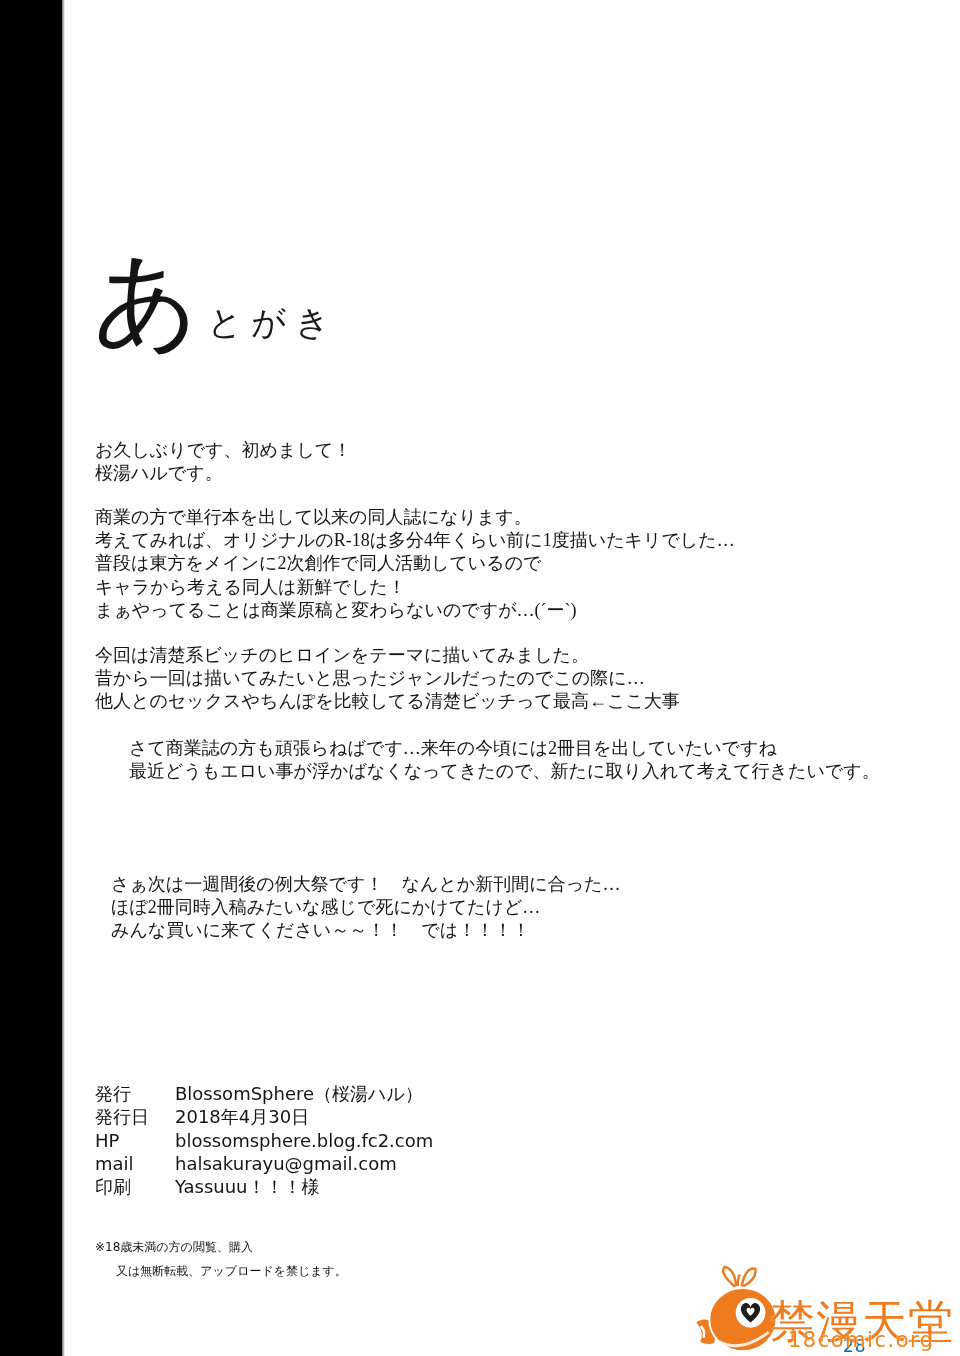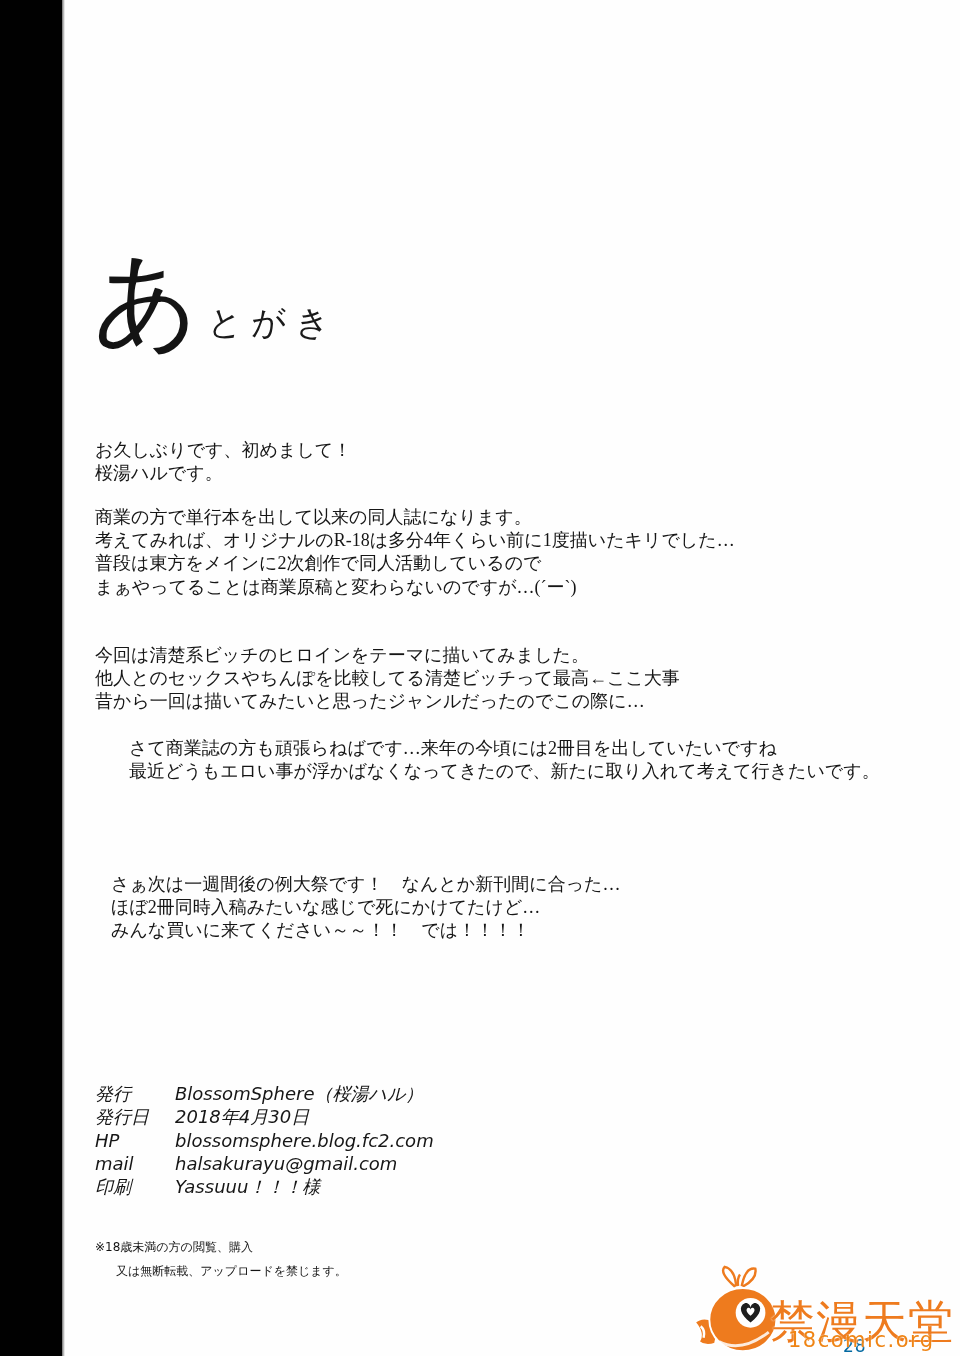--- a/index.html
+++ b/index.html
@@ -89,6 +89,7 @@
     <div>商業の方で単行本を出して以来の同人誌になります。</div>
     <div>考えてみれば、オリジナルのR-18は多分4年くらい前に1度描いたキリでした…</div>
     <div>普段は東方をメインに2次創作で同人活動しているので</div>
+    <div>キャラから考える同人は新鮮でした！</div>
     <div>まぁやってることは商業原稿と変わらないのですが…(´ー`)</div>
   </div>
 

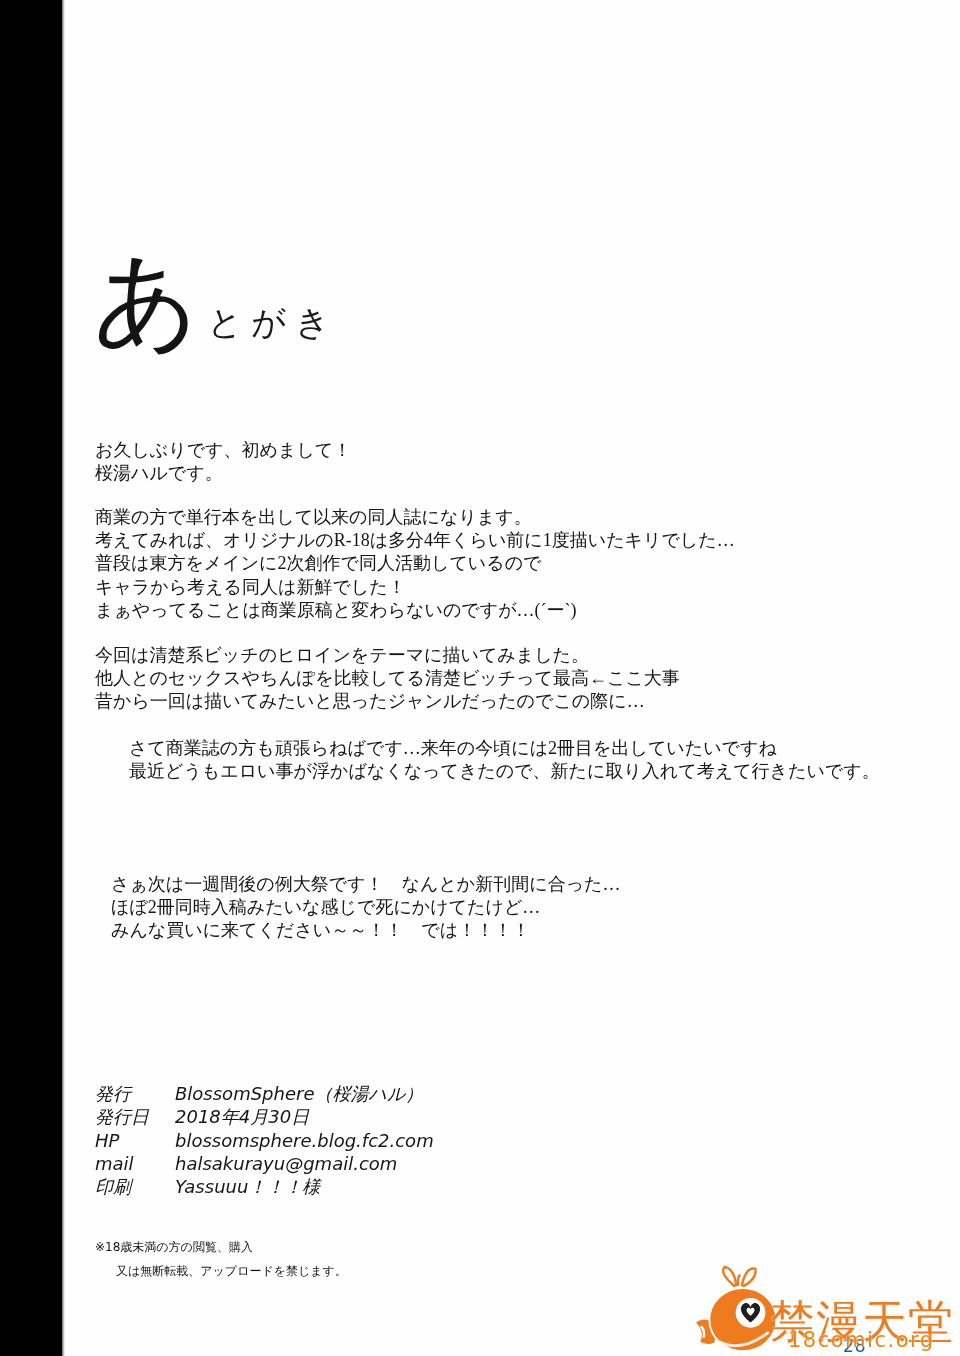--- a/index.html
+++ b/index.html
@@ -95,8 +95,8 @@
 
   <div class="para p2">
     <div>今回は清楚系ビッチのヒロインをテーマに描いてみました。</div>
+    <div>昔から一回は描いてみたいと思ったジャンルだったのでこの際に…</div>
     <div>他人とのセックスやちんぽを比較してる清楚ビッチって最高←ここ大事</div>
-    <div>昔から一回は描いてみたいと思ったジャンルだったのでこの際に…</div>
   </div>
 
   <div class="para p3">

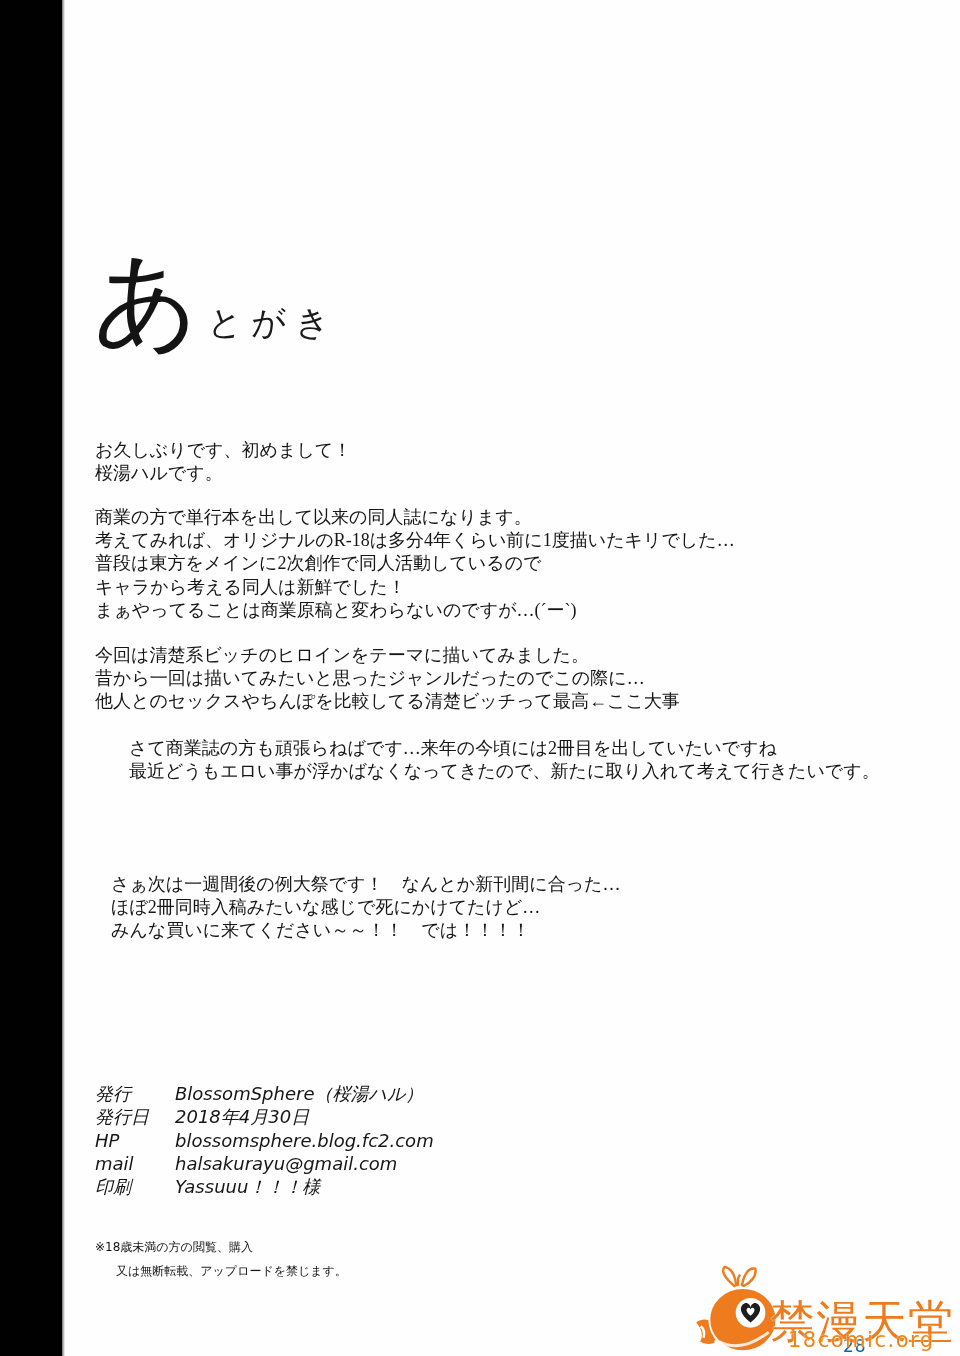--- a/index.html
+++ b/index.html
@@ -43,7 +43,7 @@
   .p4 { top:873px;margin-left:16px; }
   
   .colophon { position:absolute; left:95px; top:1082px; font-size:18px; line-height:23.3px; color:#161616; }
-  .colophon .row { display:flex; white-space:nowrap;font-style:italic; }
+  .colophon .row { display:flex; white-space:nowrap; }
   .colophon .lbl { width:80px; flex:0 0 80px; }
   
   .notice { position:absolute; left:95px; top:1236px; font-size:12px; line-height:23.5px; color:#141414; white-space:nowrap; }

